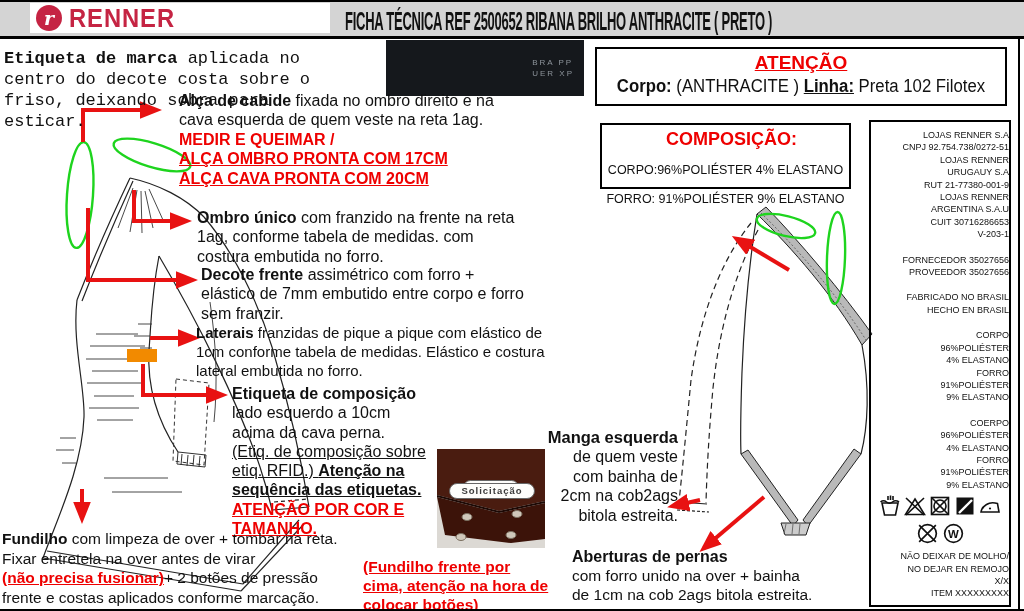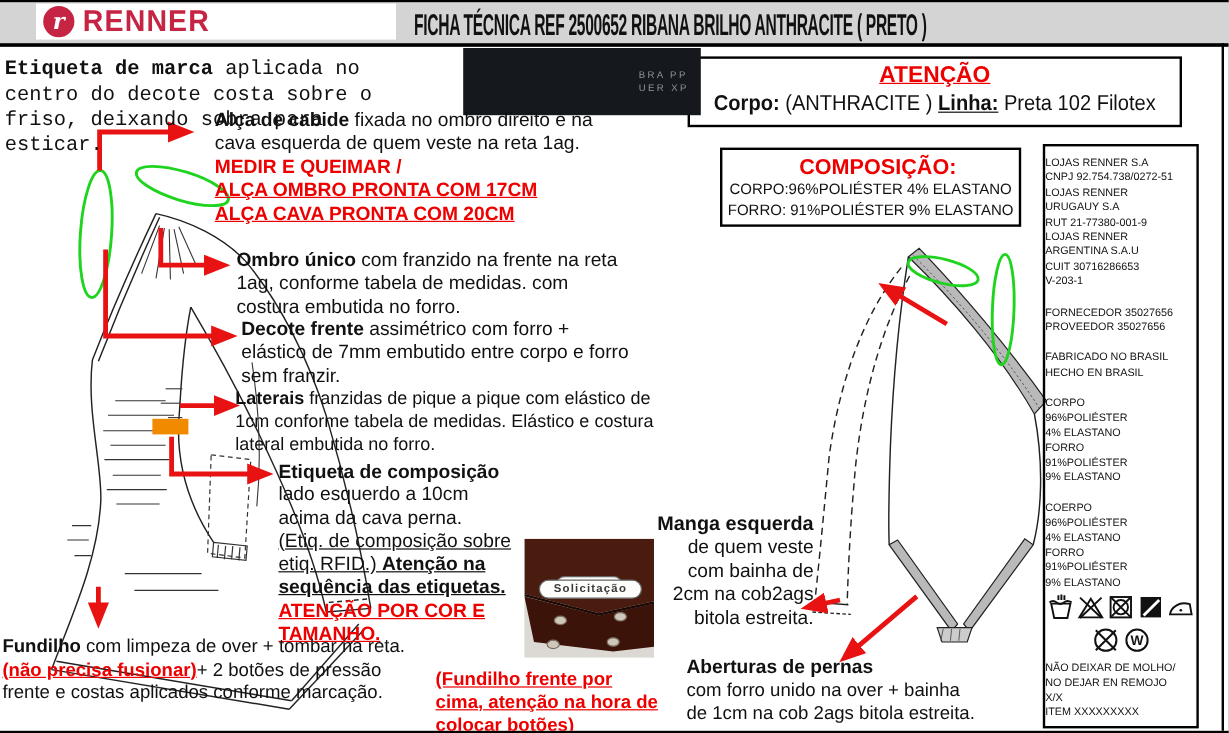--- a/index.html
+++ b/index.html
@@ -22,7 +22,7 @@
          transform:scaleX(.52);transform-origin:left;}
   
   .box{border:2px solid #000;background:#fff;box-sizing:border-box;}
-  #att{left:573px;top:45px;width:412px;height:59px;text-align:center;padding-top:3px;}
+  #att{left:595px;top:45px;width:412px;height:59px;text-align:center;padding-top:3px;}
   #att .t{font-size:19px;font-weight:bold;color:#ee0000;text-decoration:underline;}
   #att .l{font-size:18px;margin-top:2px;white-space:nowrap;transform:scaleX(.93);transform-origin:center;}
   #comp{left:600px;top:121px;width:251px;height:66px;text-align:center;padding-top:4px;}

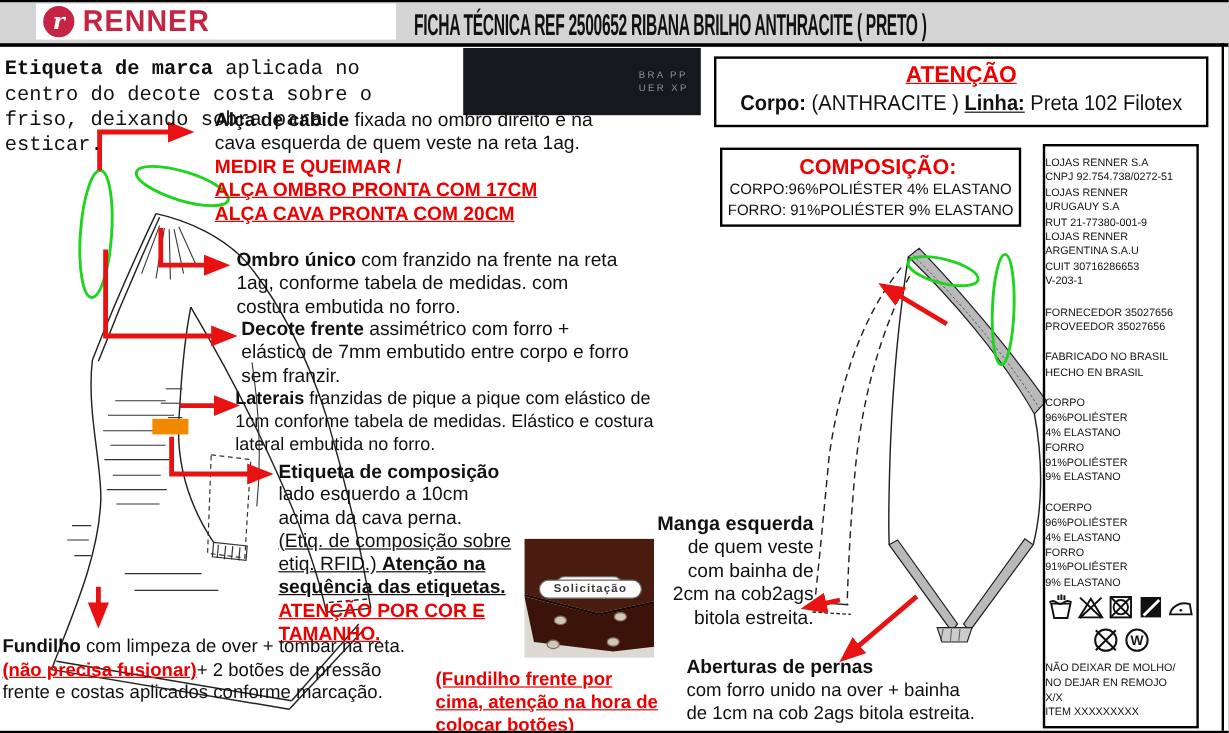--- a/index.html
+++ b/index.html
@@ -38,8 +38,8 @@
   .ann{font-size:16px;line-height:19.4px;}
   .sm{font-size:15px;line-height:19px;}
   
-  #care{left:869px;top:118px;width:130px;height:487px;border:2px solid #000;box-sizing:border-box;
-        text-align:left;font-size:9px;line-height:12.4px;padding-top:7px;}
+  #care{left:869px;top:118px;width:142px;height:487px;border:2px solid #000;box-sizing:border-box;
+        text-align:right;font-size:9px;line-height:12.4px;padding-top:7px;}
   #care .gap{height:13px;}
   .icoRow{display:flex;justify-content:center;align-items:center;gap:1px;margin-top:3px;}
   .ico{display:block;}

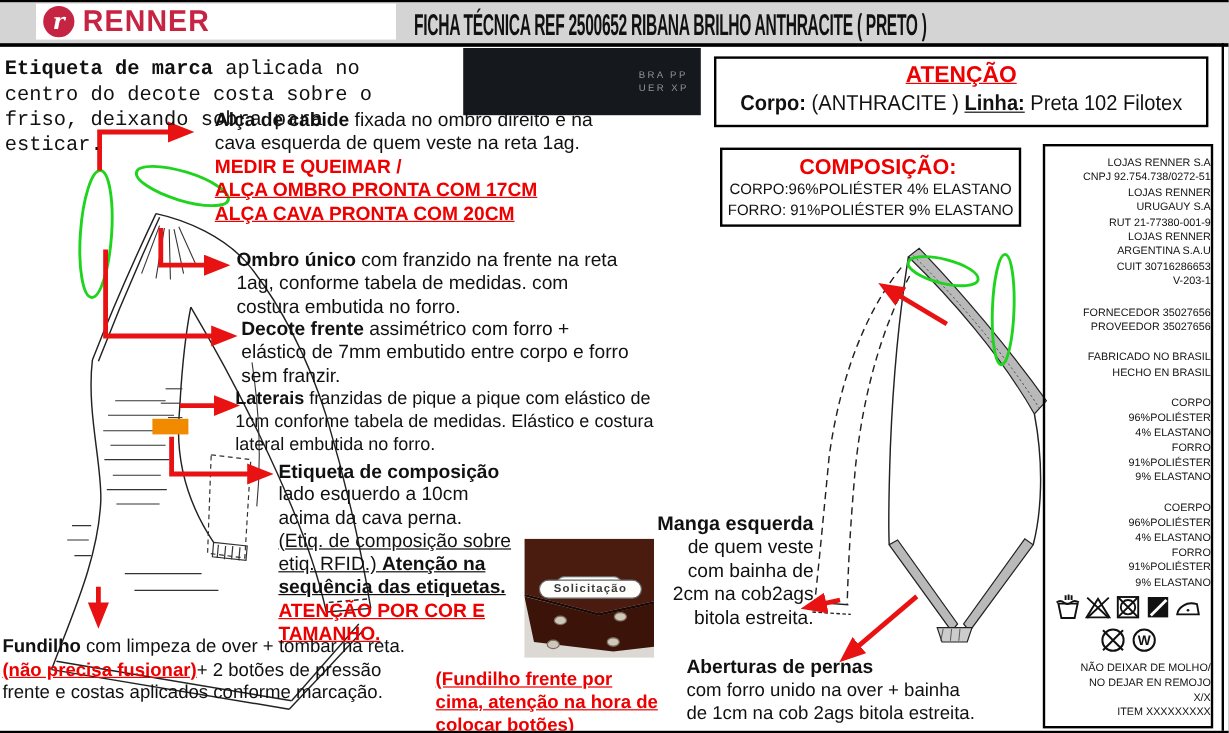--- a/index.html
+++ b/index.html
@@ -27,7 +27,7 @@
   #att .l{font-size:18px;margin-top:2px;white-space:nowrap;transform:scaleX(.93);transform-origin:center;}
   #comp{left:600px;top:121px;width:251px;height:66px;text-align:center;padding-top:4px;}
   #comp .t{font-size:18px;font-weight:bold;color:#ee0000;margin-left:12px;}
-  #comp .l{font-size:12.5px;line-height:17px;white-space:nowrap;}
+  #comp .l{font-size:12.5px;line-height:17px;white-space:nowrap;margin-top:12px;}
   
   #blu{left:386px;top:38px;width:198px;height:56px;background:#15181c;display:flex;align-items:center;}
   #blu .word{margin-left:14px;font-size:21px;font-weight:bold;letter-spacing:1px;}

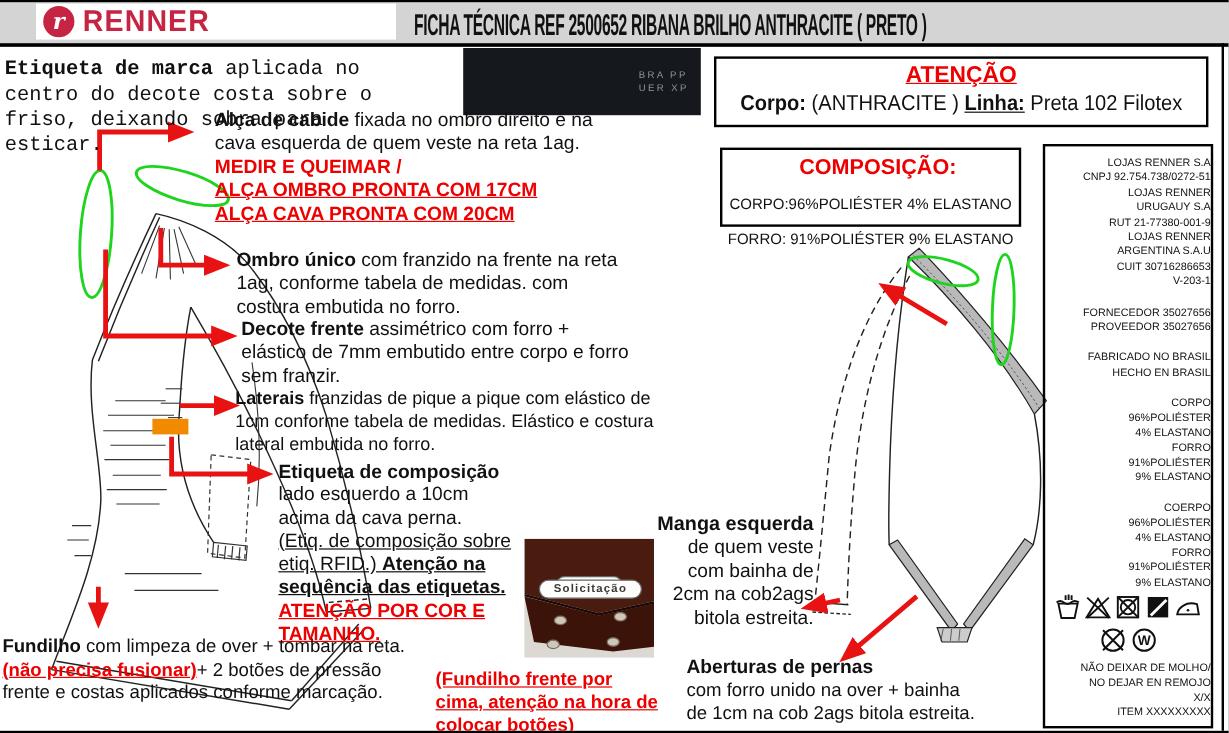--- a/index.html
+++ b/index.html
@@ -225,6 +225,7 @@
 
   <div class="abs" style="left:2px;top:527px;width:368px;font-size:15.5px;line-height:19.5px;">
     <div><span class="b">Fundilho</span><span> com limpeza de over + tombar na reta.</span></div>
+    <div>Fixar entretela na over antes de virar</div>
     <div><span class="b red ul">(não precisa fusionar)</span><span>+ 2 botões de pressão</span></div>
     <div>frente e costas aplicados conforme marcação.</div>
   </div>

